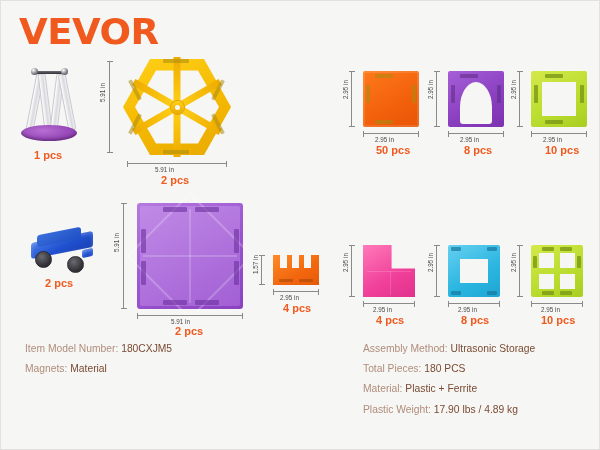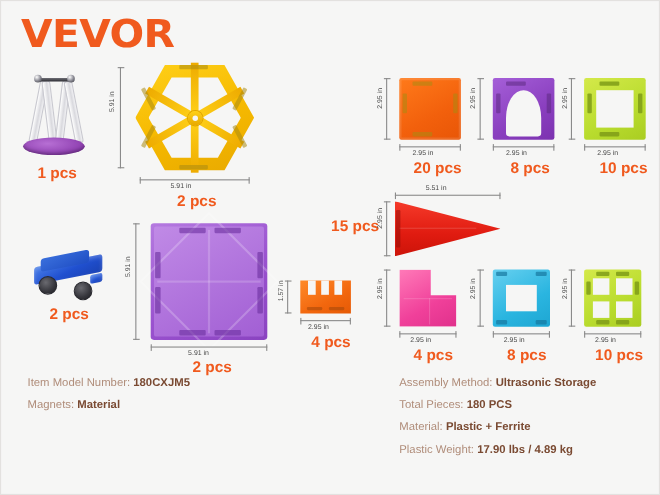--- a/index.html
+++ b/index.html
@@ -44,7 +44,7 @@
   }
   .pcs{
     position:absolute;
-    font-size:14px;
+    font-size:11px;
     font-weight:bold;
     color:#f05a1e;
     white-space:nowrap;

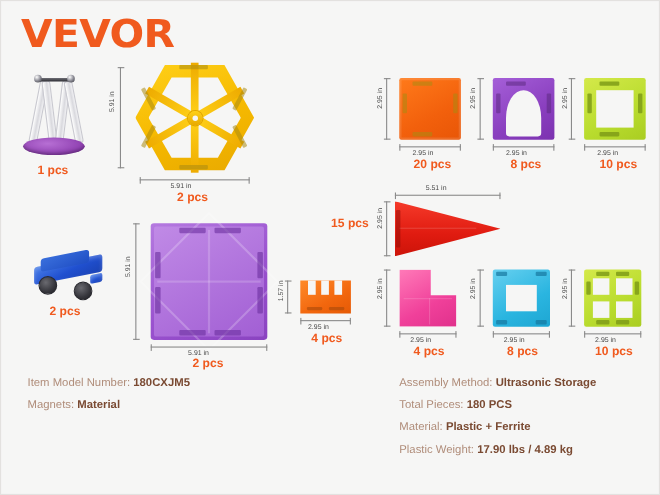--- a/index.html
+++ b/index.html
@@ -300,7 +300,7 @@
 
     <div class="rule-h" style="left:20px;top:70px;width:56px;"></div>
     <div class="dim" style="left:32px;top:73px;">2.95 in</div>
-    <div class="pcs" style="left:33px;top:81px;">20 pcs</div>
+    <div class="pcs" style="left:33px;top:81px;">50 pcs</div>
   </div>
 
   <div class="item" style="left:427px;top:62px;width:84px;height:98px;">

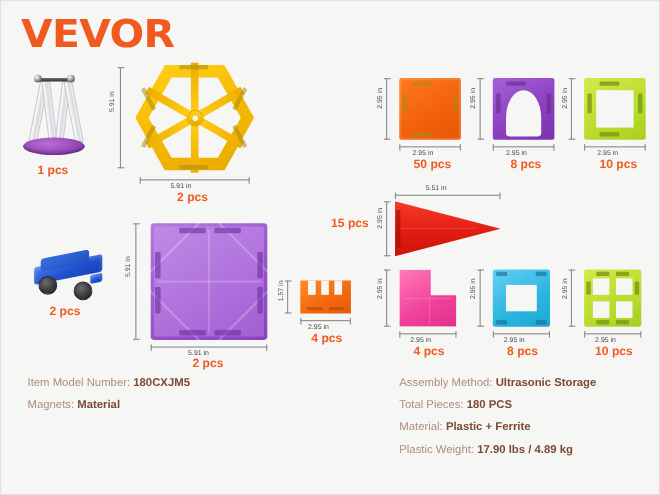--- a/index.html
+++ b/index.html
@@ -388,20 +388,6 @@
     <div class="pcs" style="left:26px;top:53px;">4 pcs</div>
   </div>
 
-  <div class="item" style="left:300px;top:170px;width:190px;height:70px;">
-    <div class="pcs" style="left:0px;top:26px;">15 pcs</div>
-
-    <div class="rule-h" style="left:58px;top:6px;width:96px;"></div>
-    <div class="dim" style="left:86px;top:-3px;">5.51 in</div>
-
-    <div class="rule-v" style="left:50px;top:12px;height:50px;"></div>
-    <div class="dim dim-v" style="left:41px;top:18px;">2.95 in</div>
-
-    <div class="tri-red art" style="left:58px;top:12px;width:96px;height:50px;">
-      <div class="facet" style="left:4px;top:24px;width:70px;height:1px;"></div>
-      <div class="mag" style="left:1px;top:8px;width:4px;height:34px;background:#8e0c05;opacity:.5;"></div>
-    </div>
-  </div>
 
   <div class="item" style="left:342px;top:240px;width:84px;height:84px;">
     <div class="rule-v" style="left:8px;top:4px;height:52px;"></div>

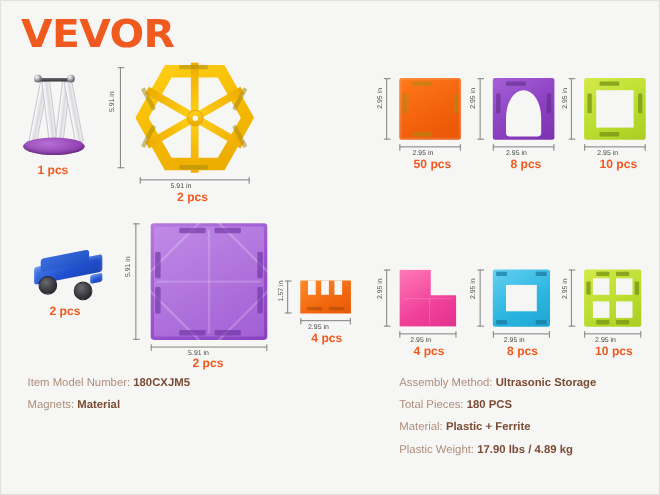--- a/index.html
+++ b/index.html
@@ -81,7 +81,7 @@
     white-space:nowrap;
     font-family:"Liberation Sans", sans-serif;
   }
-  .spec-val{color:#7a4a32;font-weight:bold;}
+  .spec-val{color:#7a4a32;font-weight:normal;}
 
   
 

